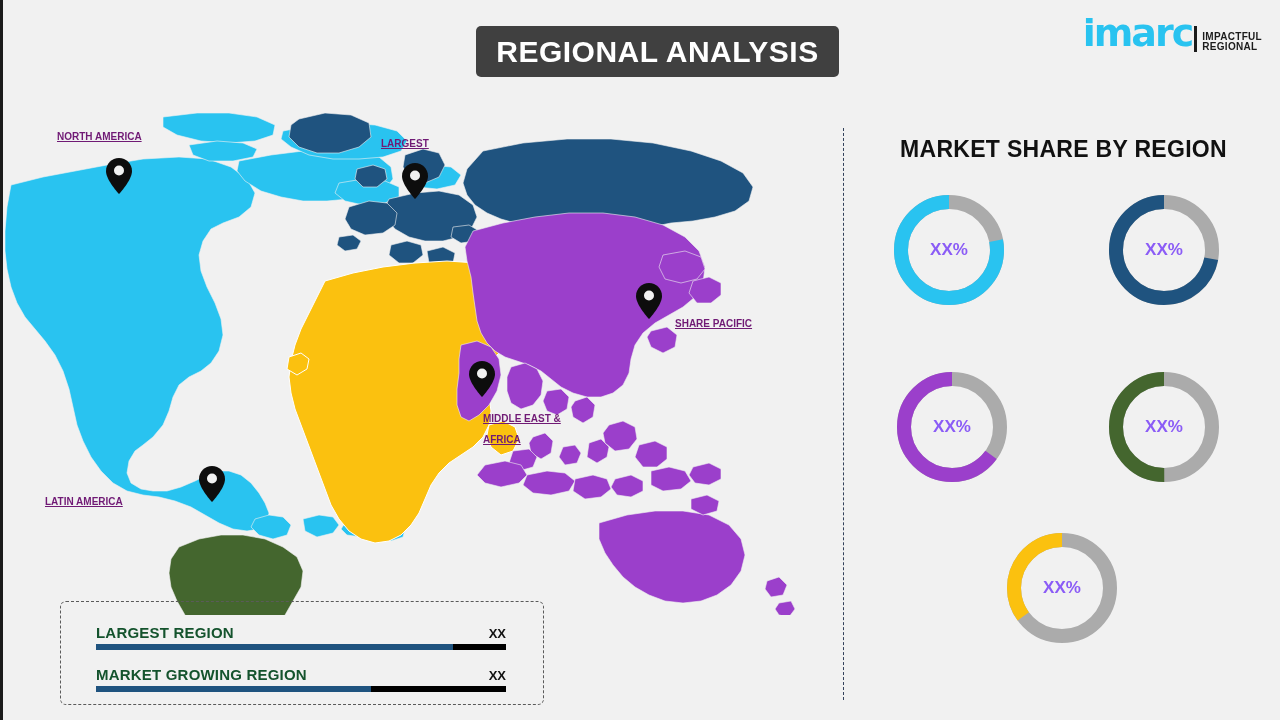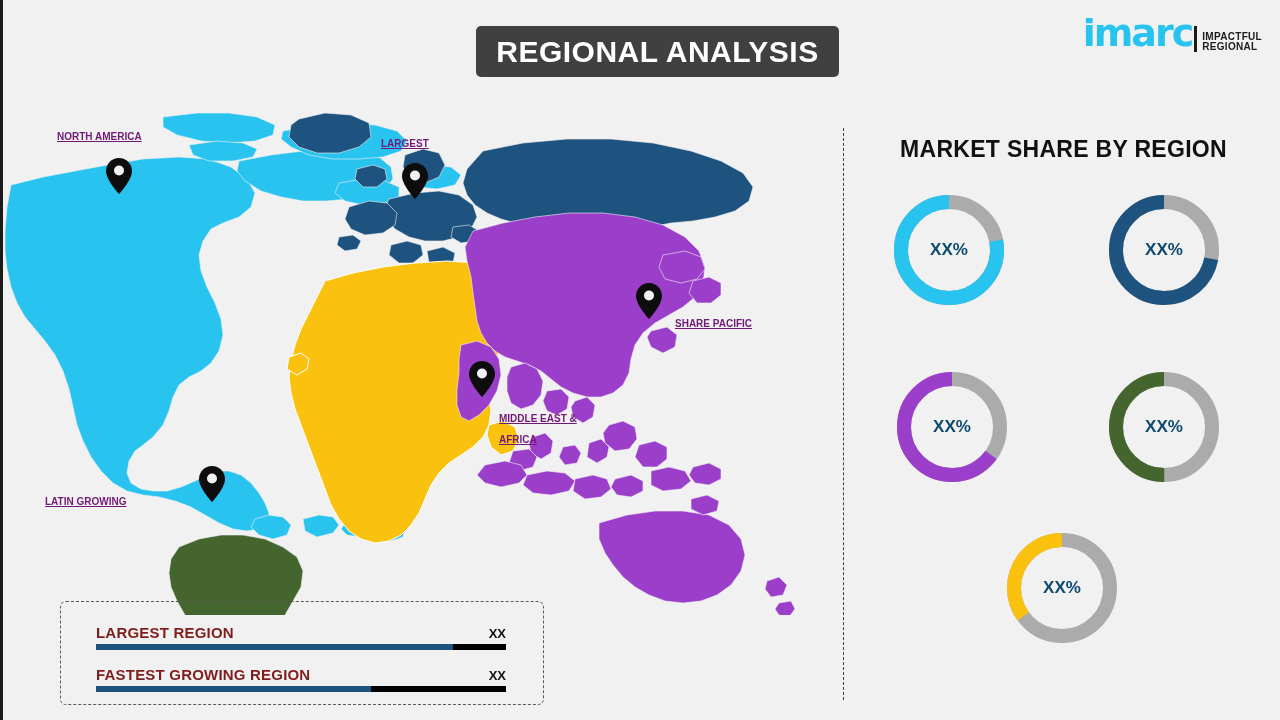--- a/index.html
+++ b/index.html
@@ -208,7 +208,7 @@
     justify-content: center;
     font-size: 17px;
     font-weight: bold;
-    color: #0c4a6e;
+    color: #8b5cf6;
   }
   #donut-0 { left: 46px;  top: 71px;  }
   #donut-1 { left: 261px; top: 71px;  }

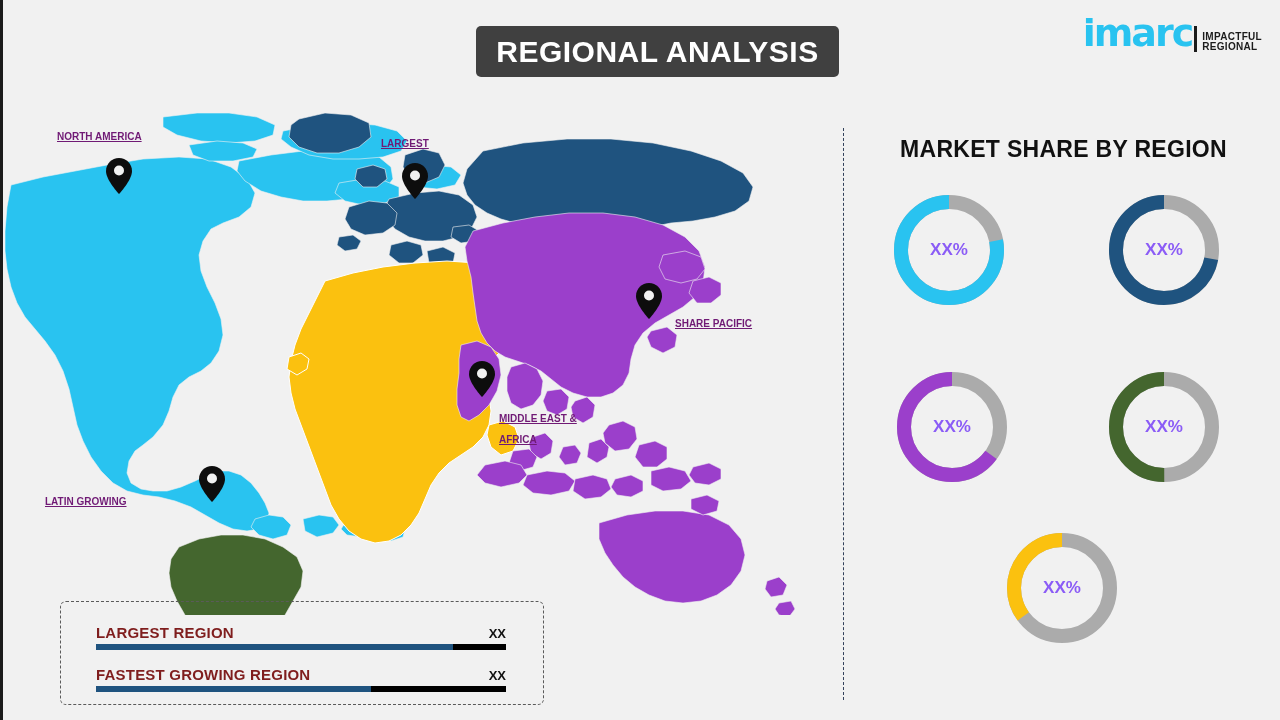--- a/index.html
+++ b/index.html
@@ -110,7 +110,7 @@
   #label-north-america { left: 54px; top: 126px; }
   #label-europe        { left: 378px; top: 133px; }
   #label-asia-pacific  { left: 672px; top: 313px; }
-  #label-mea           { left: 496px; top: 408px; }
+  #label-mea           { left: 480px; top: 408px; }
   #label-latin-america { left: 42px; top: 491px; }
 
   

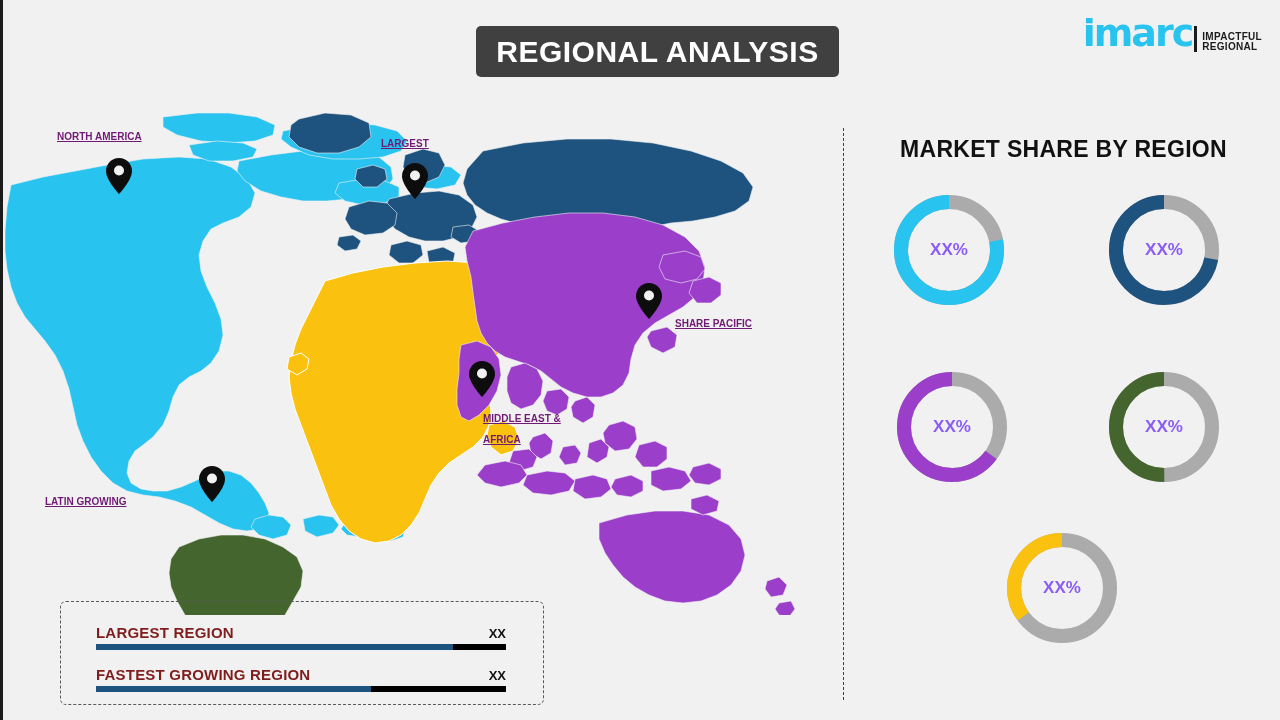--- a/index.html
+++ b/index.html
@@ -354,7 +354,7 @@
   <div class="region-label" id="label-asia-pacific">SHARE PACIFIC</div>
   <div class="region-label" id="label-mea">MIDDLE EAST &amp;
 AFRICA</div>
-  <div class="region-label" id="label-latin-america">LATIN GROWING</div>
+  <div class="region-label" id="label-latin-america">LATIN AMERICA</div>
 
   <div class="pin" id="pin-north-america">
     <svg width="26" height="36" viewBox="0 0 26 36">

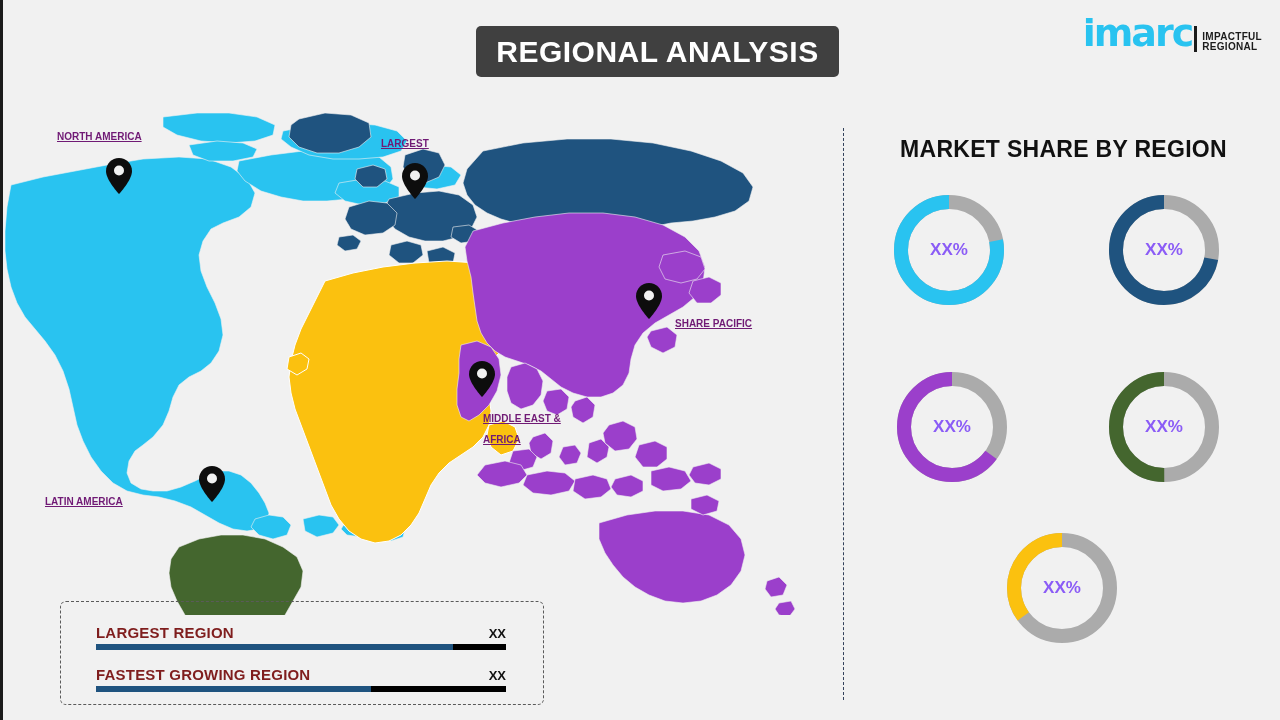--- a/index.html
+++ b/index.html
@@ -147,7 +147,7 @@
   .legend-name {
     font-size: 15px;
     font-weight: bold;
-    color: #7f1d1d;
+    color: #14532d;
     letter-spacing: 0.2px;
   }
   .legend-value {

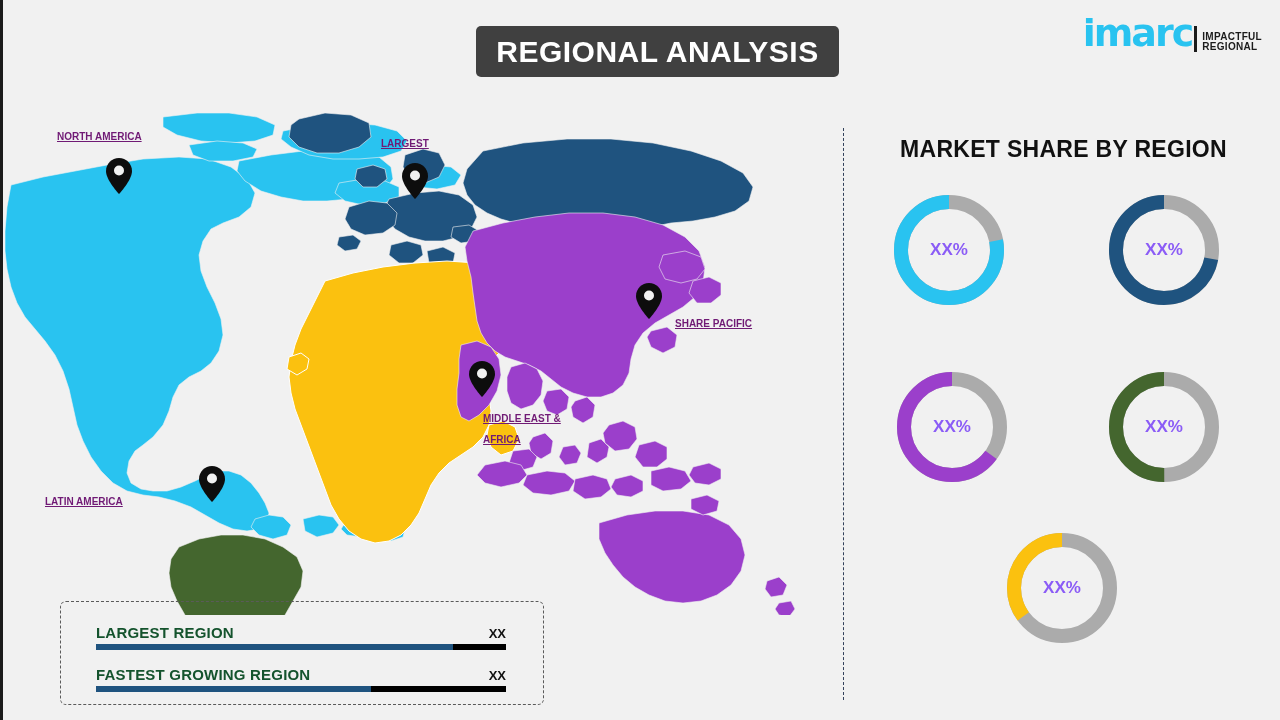--- a/index.html
+++ b/index.html
@@ -399,7 +399,7 @@
     </div>
     <div class="legend-row" id="legend-row-1">
       <div class="legend-head">
-        <span class="legend-name">FASTEST GROWING REGION</span>
+        <span class="legend-name">MARKET GROWING REGION</span>
         <span class="legend-value">XX</span>
       </div>
       <div class="legend-track" style="background: rgb(0, 0, 0);">

